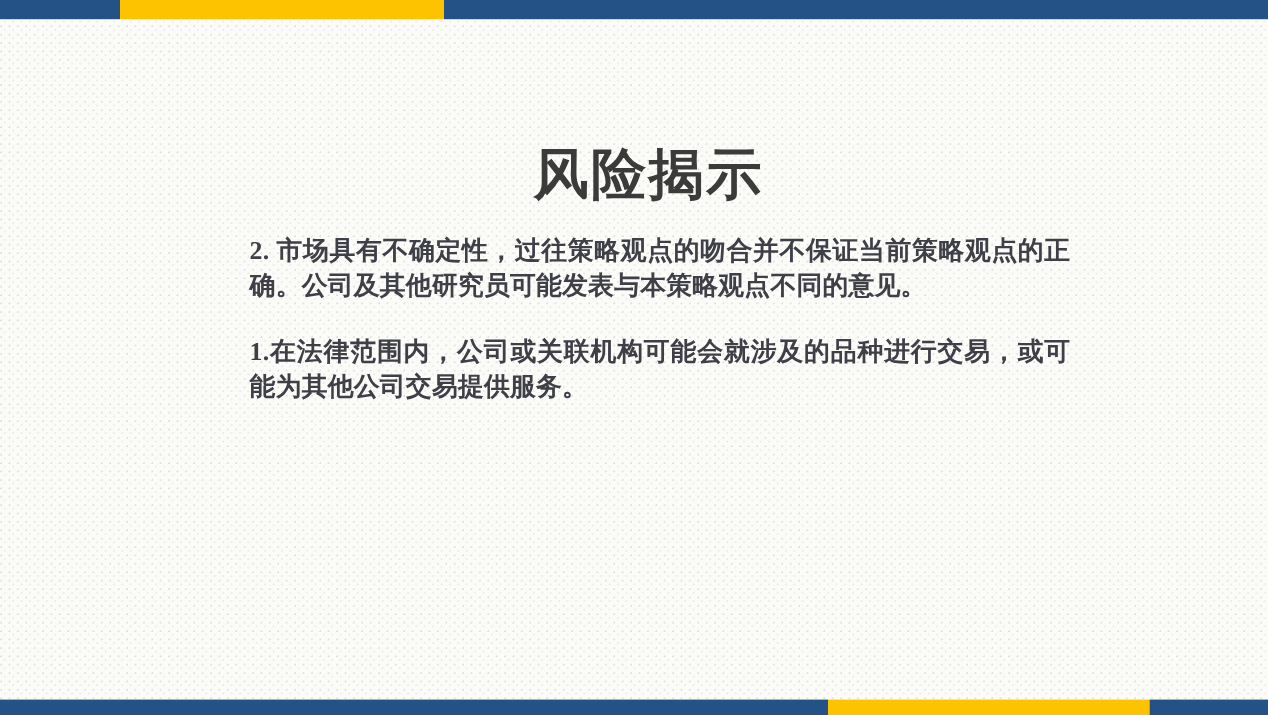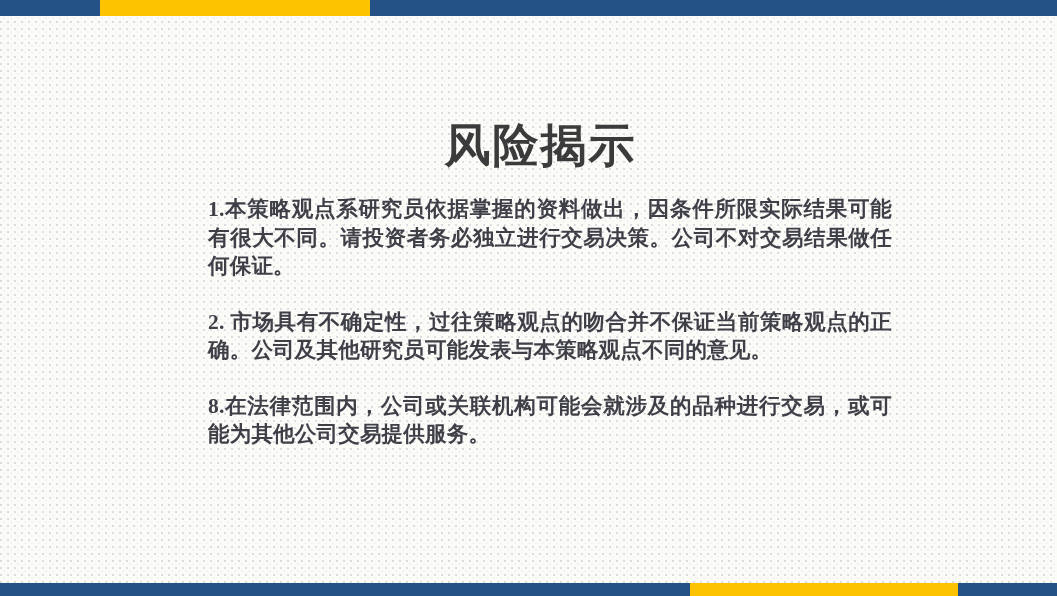--- a/index.html
+++ b/index.html
@@ -124,7 +124,6 @@
     <div class="slide-title">风险揭示</div>
 
     <div class="body-block">
-      <p class="para">1.本策略观点系研究员依据掌握的资料做出，因条件所限实际结果可能有很大不同。请投资者务必独立进行交易决策。公司不对交易结果做任何保证。</p>
       <p class="para">2. 市场具有不确定性，过往策略观点的吻合并不保证当前策略观点的正确。公司及其他研究员可能发表与本策略观点不同的意见。</p>
       <p class="para">8.在法律范围内，公司或关联机构可能会就涉及的品种进行交易，或可能为其他公司交易提供服务。</p>
     </div>

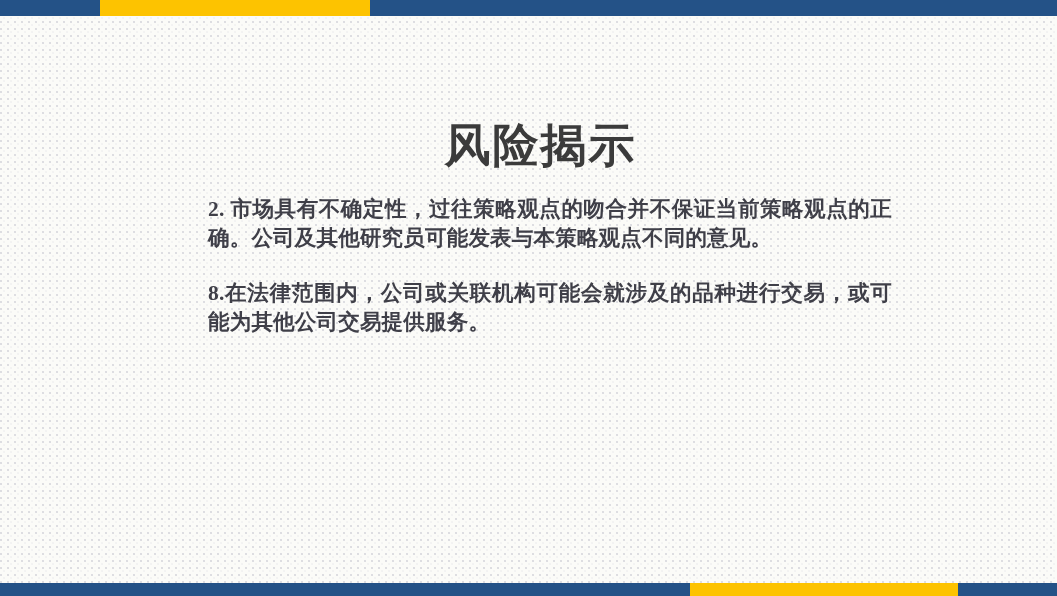--- a/index.html
+++ b/index.html
@@ -125,7 +125,7 @@
 
     <div class="body-block">
       <p class="para">2. 市场具有不确定性，过往策略观点的吻合并不保证当前策略观点的正确。公司及其他研究员可能发表与本策略观点不同的意见。</p>
-      <p class="para">8.在法律范围内，公司或关联机构可能会就涉及的品种进行交易，或可能为其他公司交易提供服务。</p>
+      <p class="para">1.在法律范围内，公司或关联机构可能会就涉及的品种进行交易，或可能为其他公司交易提供服务。</p>
     </div>
 
   </div>

